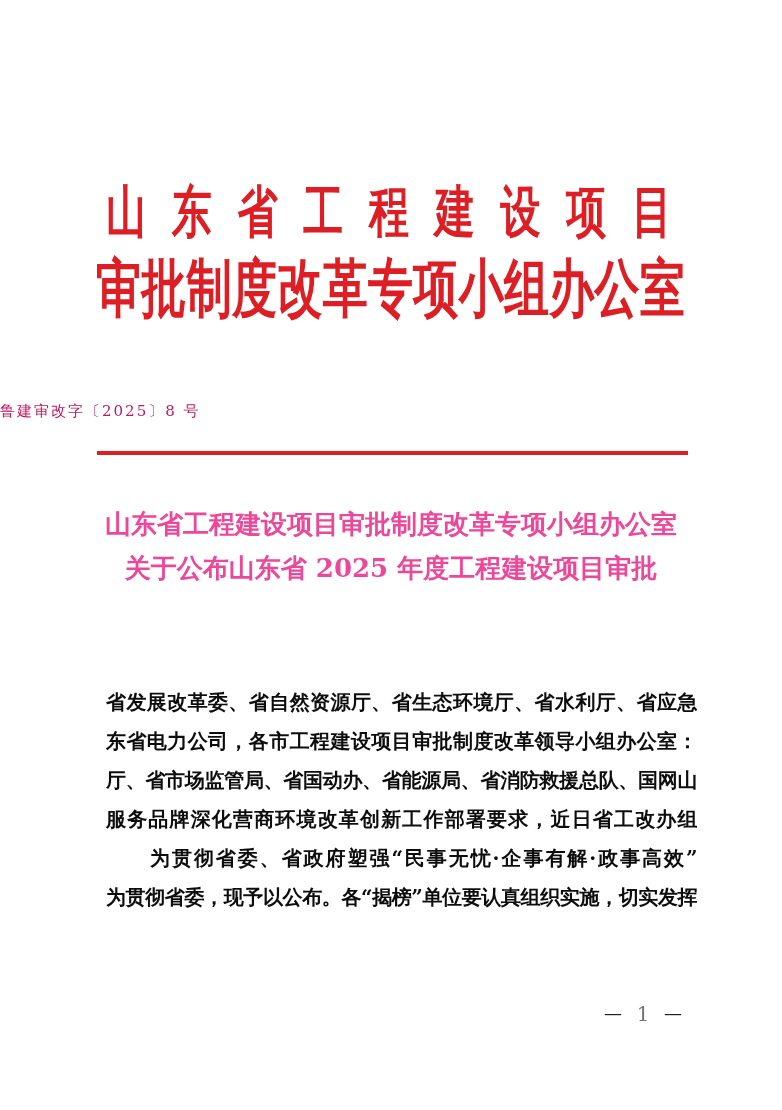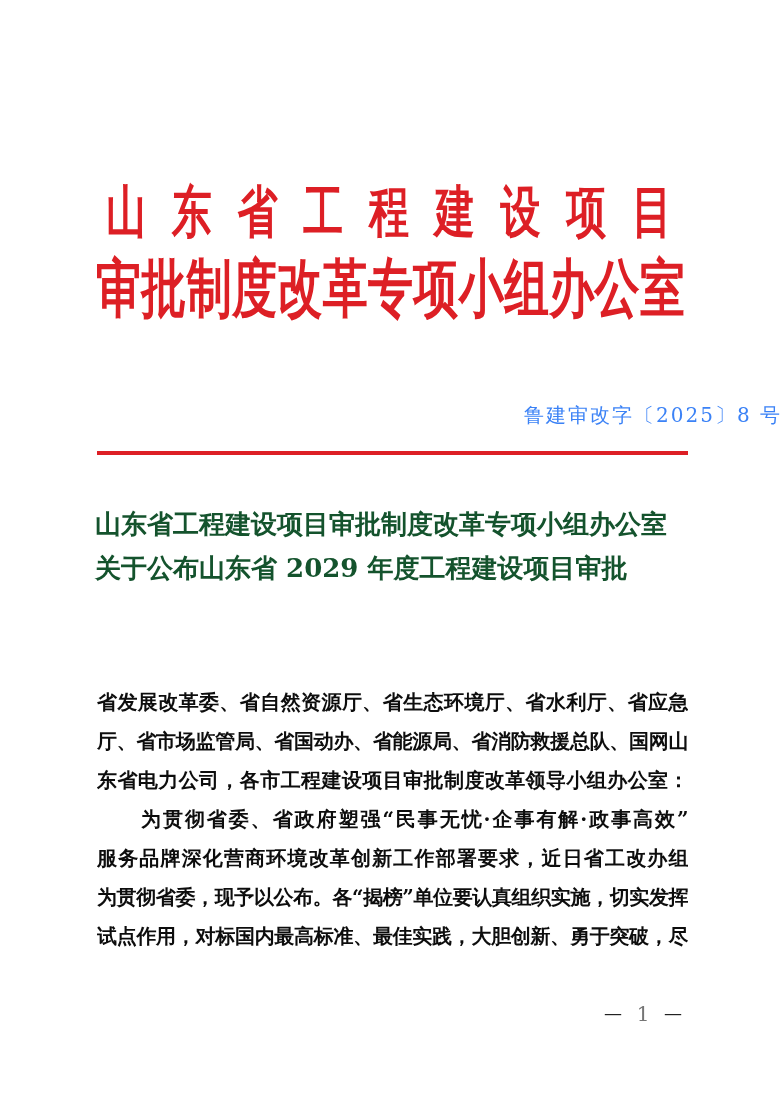--- a/index.html
+++ b/index.html
@@ -30,7 +30,7 @@
   
   .doc-number {
     position: absolute; left: 0; top: 402px; width: 100%;
-    text-align: right; font-size: 20px; letter-spacing: 2px; color: #3b82f6;
+    text-align: left; font-size: 15px; letter-spacing: 2px; color: #be185d;
   }
   
   .red-rule {

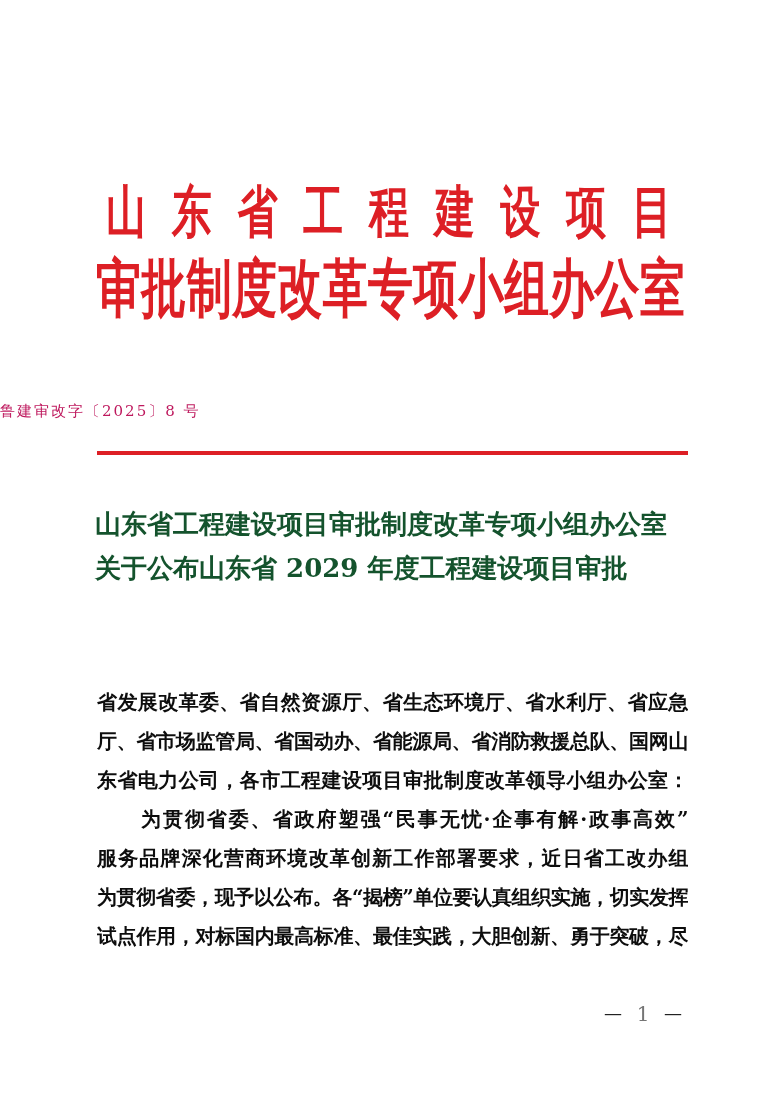--- a/index.html
+++ b/index.html
@@ -40,7 +40,7 @@
   
   .title {
     position: absolute; left: 95px; top: 502px; width: 592px;
-    font-size: 26px; font-weight: bold; color: #14532d;
+    text-align: center; font-size: 26px; font-weight: bold; color: #ec4899;
     line-height: 44px;
   }
   

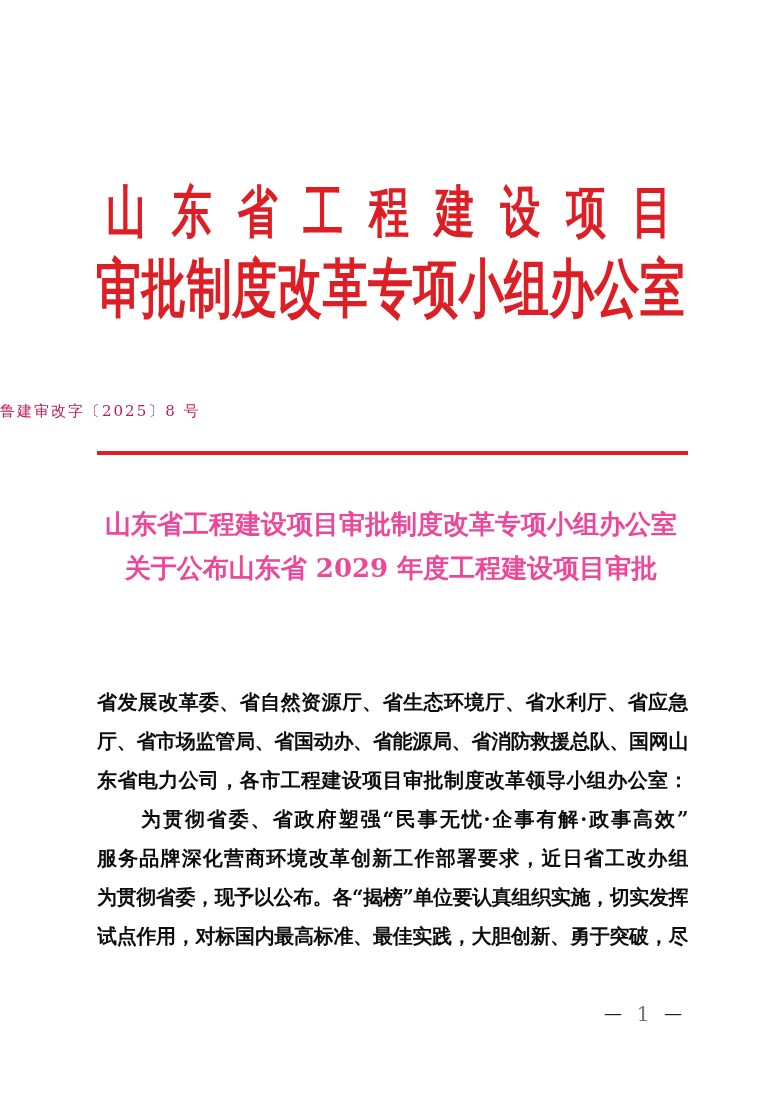--- a/index.html
+++ b/index.html
@@ -100,7 +100,7 @@
 
   <div class="title">
     <div>山东省工程建设项目审批制度改革专项小组办公室</div>
-    <div>关于公布山东省 2029 年度工程建设项目审批</div>
+    <div>关于公布山东省 2025 年度工程建设项目审批</div>
   </div>
 
   <div class="body-text">

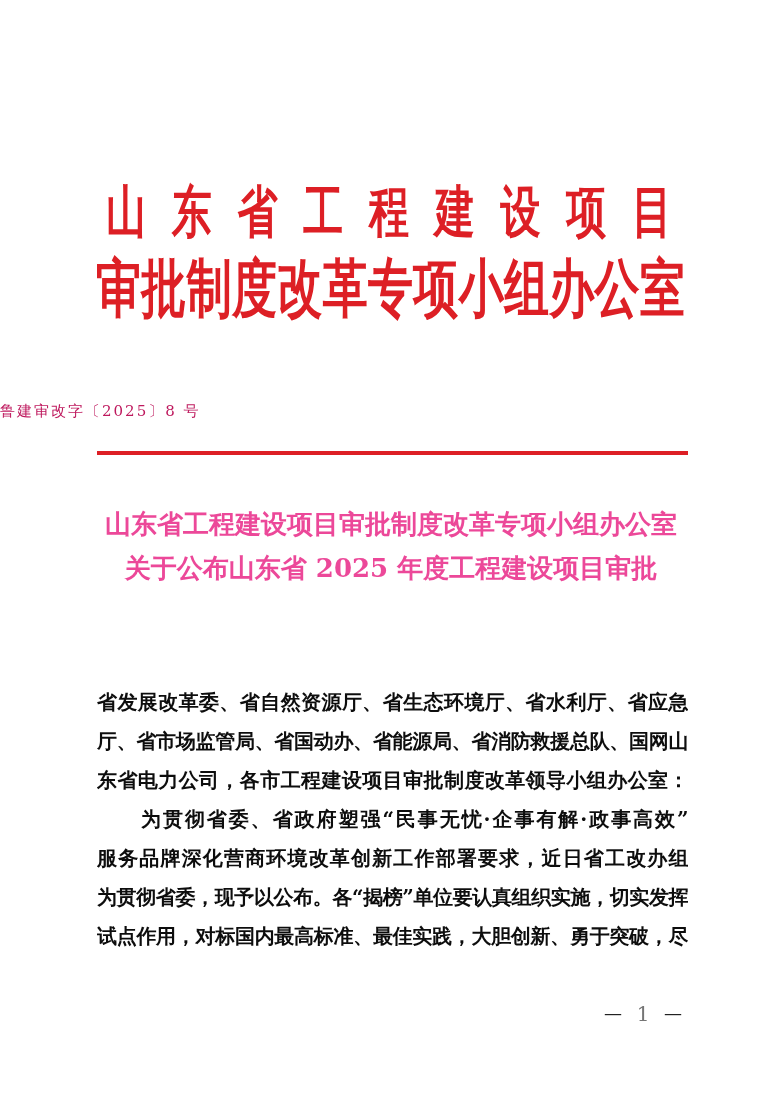--- a/index.html
+++ b/index.html
@@ -45,7 +45,7 @@
   }
   
   .body-text {
-    position: absolute; left: 97px; top: 683px; width: 591px;
+    position: absolute; left: 106px; top: 683px; width: 591px;
     font-size: 20px; font-weight: bold; color: #0d0d0d;
     letter-spacing: -0.5px; word-break: break-all;
   }

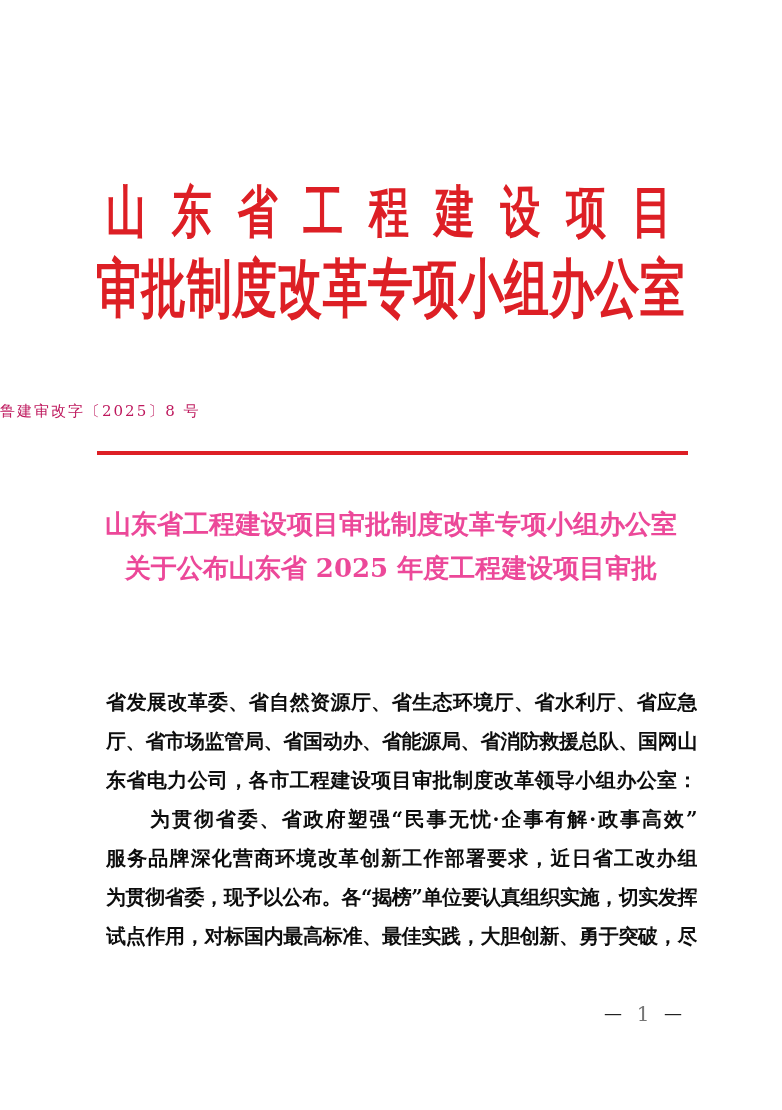--- a/index.html
+++ b/index.html
@@ -105,8 +105,8 @@
 
   <div class="body-text">
     <div class="bline">省发展改革委、省自然资源厅、省生态环境厅、省水利厅、省应急</div>
+    <div class="bline">东省电力公司，各市工程建设项目审批制度改革领导小组办公室：</div>
     <div class="bline">厅、省市场监管局、省国动办、省能源局、省消防救援总队、国网山</div>
-    <div class="bline">东省电力公司，各市工程建设项目审批制度改革领导小组办公室：</div>
     <div class="bline indent">为贯彻省委、省政府塑强“民事无忧·企事有解·政事高效”</div>
     <div class="bline">服务品牌深化营商环境改革创新工作部署要求，近日省工改办组</div>
     <div class="bline">为贯彻省委，现予以公布。各“揭榜”单位要认真组织实施，切实发挥</div>

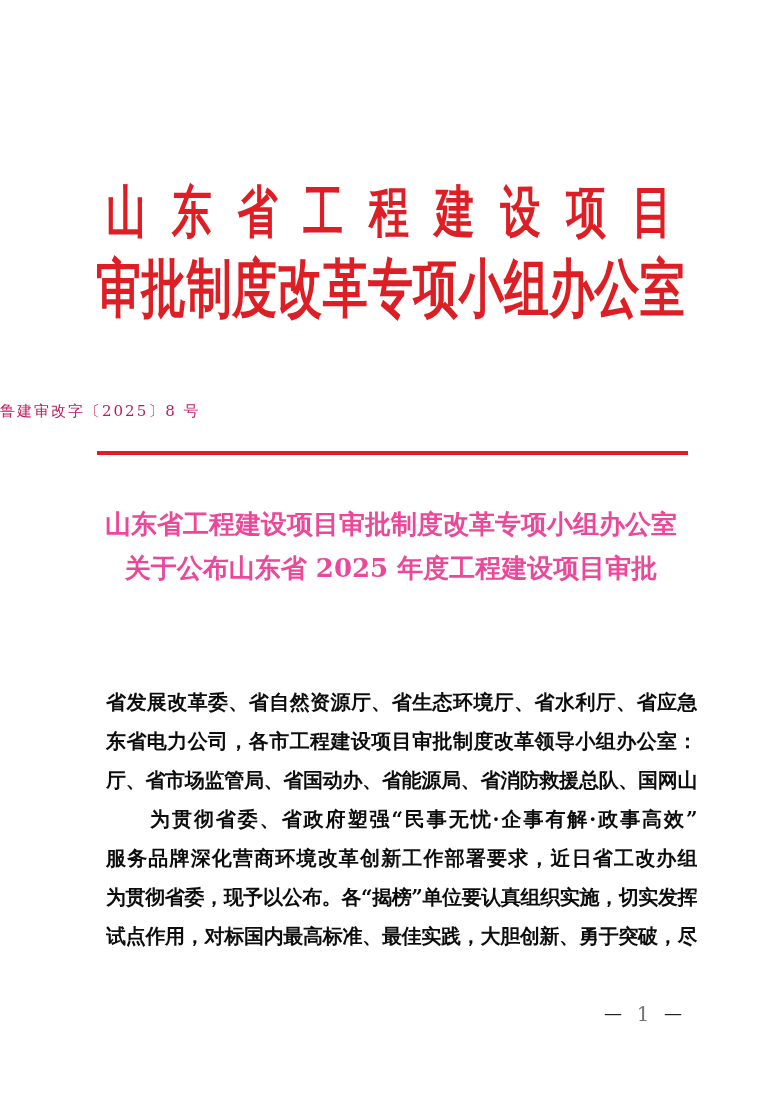--- a/index.html
+++ b/index.html
@@ -107,8 +107,8 @@
     <div class="bline">省发展改革委、省自然资源厅、省生态环境厅、省水利厅、省应急</div>
     <div class="bline">东省电力公司，各市工程建设项目审批制度改革领导小组办公室：</div>
     <div class="bline">厅、省市场监管局、省国动办、省能源局、省消防救援总队、国网山</div>
+    <div class="bline">服务品牌深化营商环境改革创新工作部署要求，近日省工改办组</div>
     <div class="bline indent">为贯彻省委、省政府塑强“民事无忧·企事有解·政事高效”</div>
-    <div class="bline">服务品牌深化营商环境改革创新工作部署要求，近日省工改办组</div>
     <div class="bline">为贯彻省委，现予以公布。各“揭榜”单位要认真组织实施，切实发挥</div>
     <div class="bline">试点作用，对标国内最高标准、最佳实践，大胆创新、勇于突破，尽</div>
   </div>

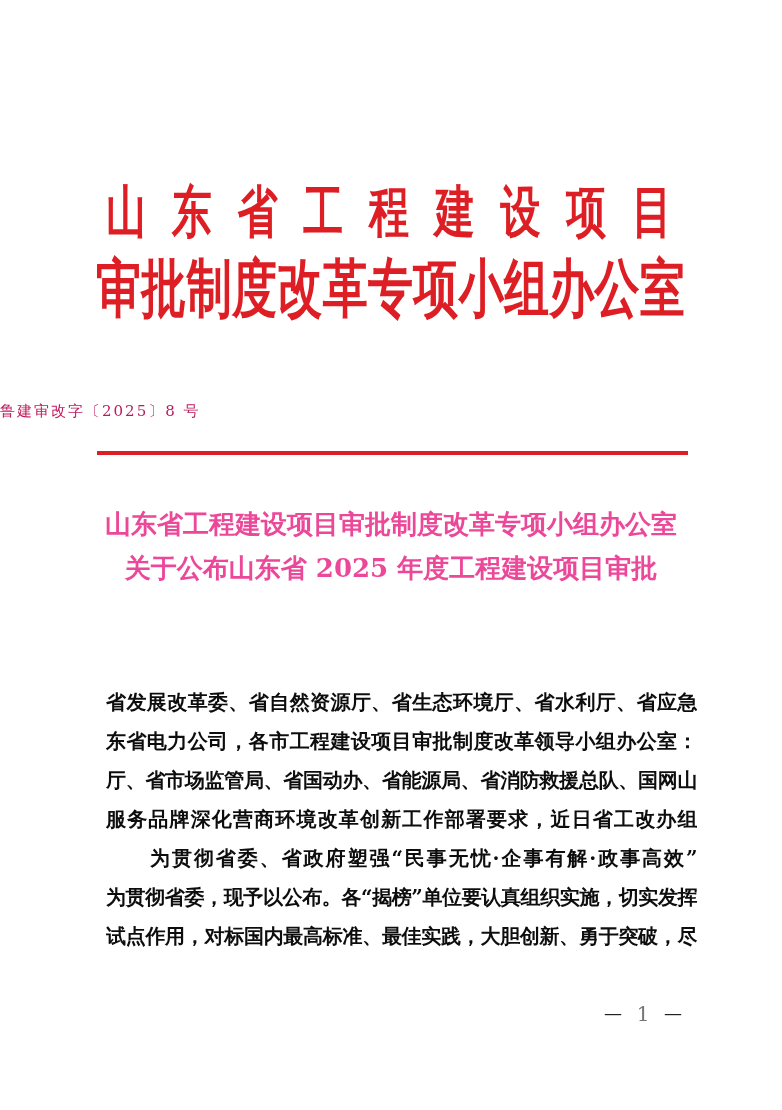--- a/index.html
+++ b/index.html
@@ -110,7 +110,6 @@
     <div class="bline">服务品牌深化营商环境改革创新工作部署要求，近日省工改办组</div>
     <div class="bline indent">为贯彻省委、省政府塑强“民事无忧·企事有解·政事高效”</div>
     <div class="bline">为贯彻省委，现予以公布。各“揭榜”单位要认真组织实施，切实发挥</div>
-    <div class="bline">试点作用，对标国内最高标准、最佳实践，大胆创新、勇于突破，尽</div>
   </div>
 
   <div class="footer">

